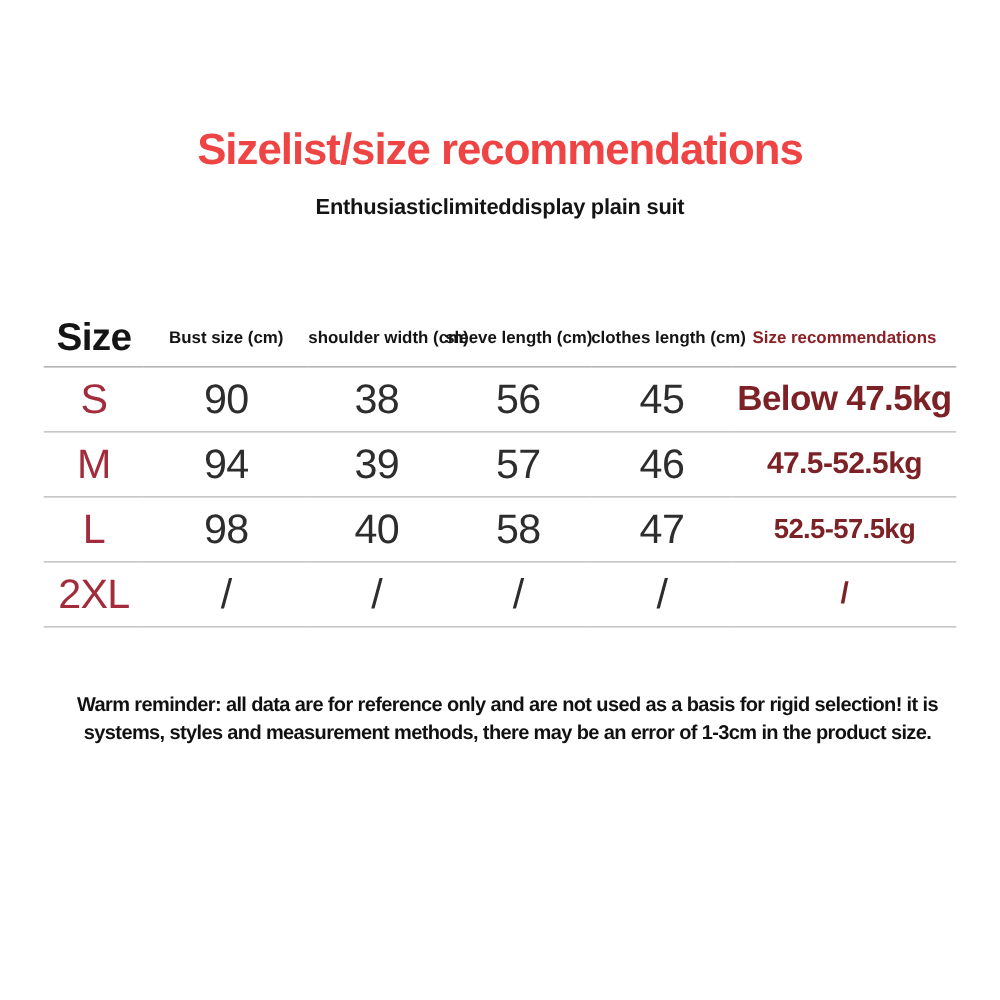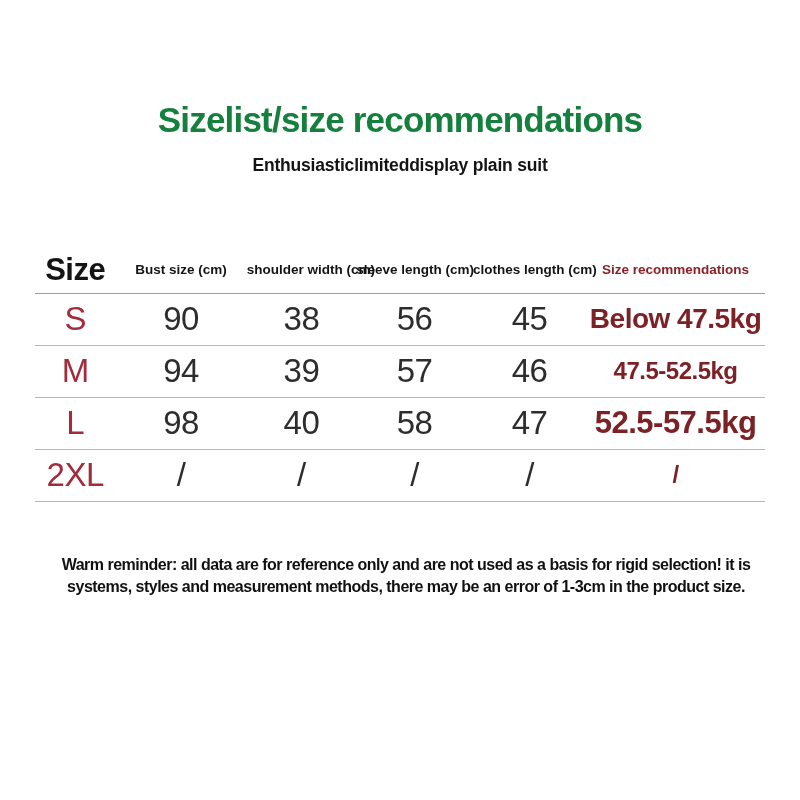--- a/index.html
+++ b/index.html
@@ -19,7 +19,7 @@
     font-size: 35px;
     font-weight: bold;
     letter-spacing: -0.8px;
-    color: #15803d;
+    color: #ef4444;
     line-height: 1.0;
   }
   .subtitle {

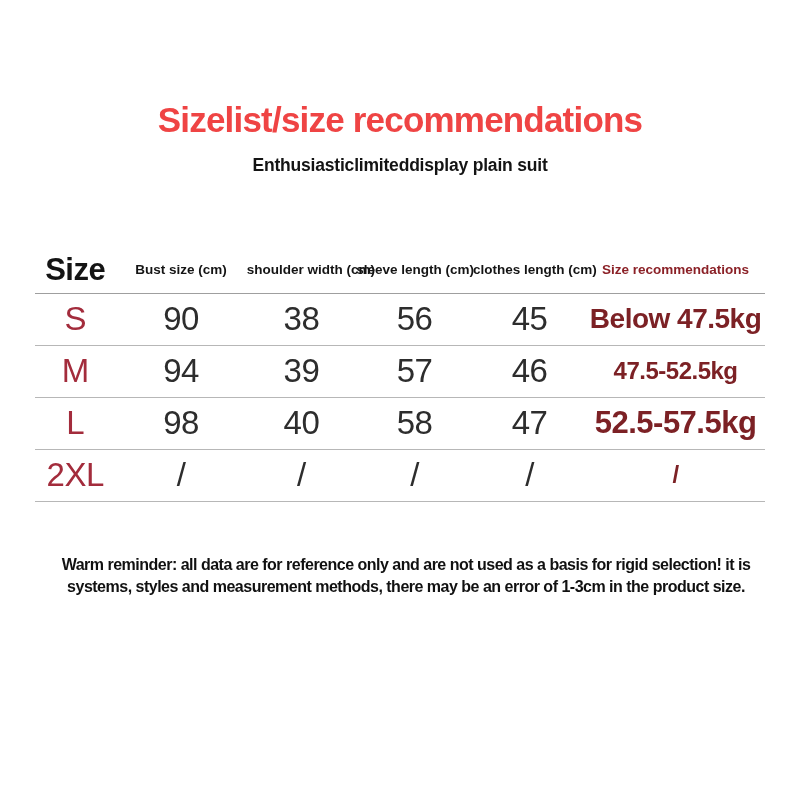--- a/index.html
+++ b/index.html
@@ -77,7 +77,7 @@
 
   tbody tr:nth-child(1) td.cell-rec { font-size: 28px; }
   tbody tr:nth-child(2) td.cell-rec { font-size: 24px; }
-  tbody tr:nth-child(3) td.cell-rec { font-size: 31px; }
+  tbody tr:nth-child(3) td.cell-rec { font-size: 22px; }
   tbody tr:nth-child(4) td.cell-rec { font-size: 24px; }
   tbody tr:nth-child(5) td { height: 44px; font-size: 30px; }
   tbody tr:nth-child(5) td.cell-rec { font-size: 30px; color: #8b1f2a; }

